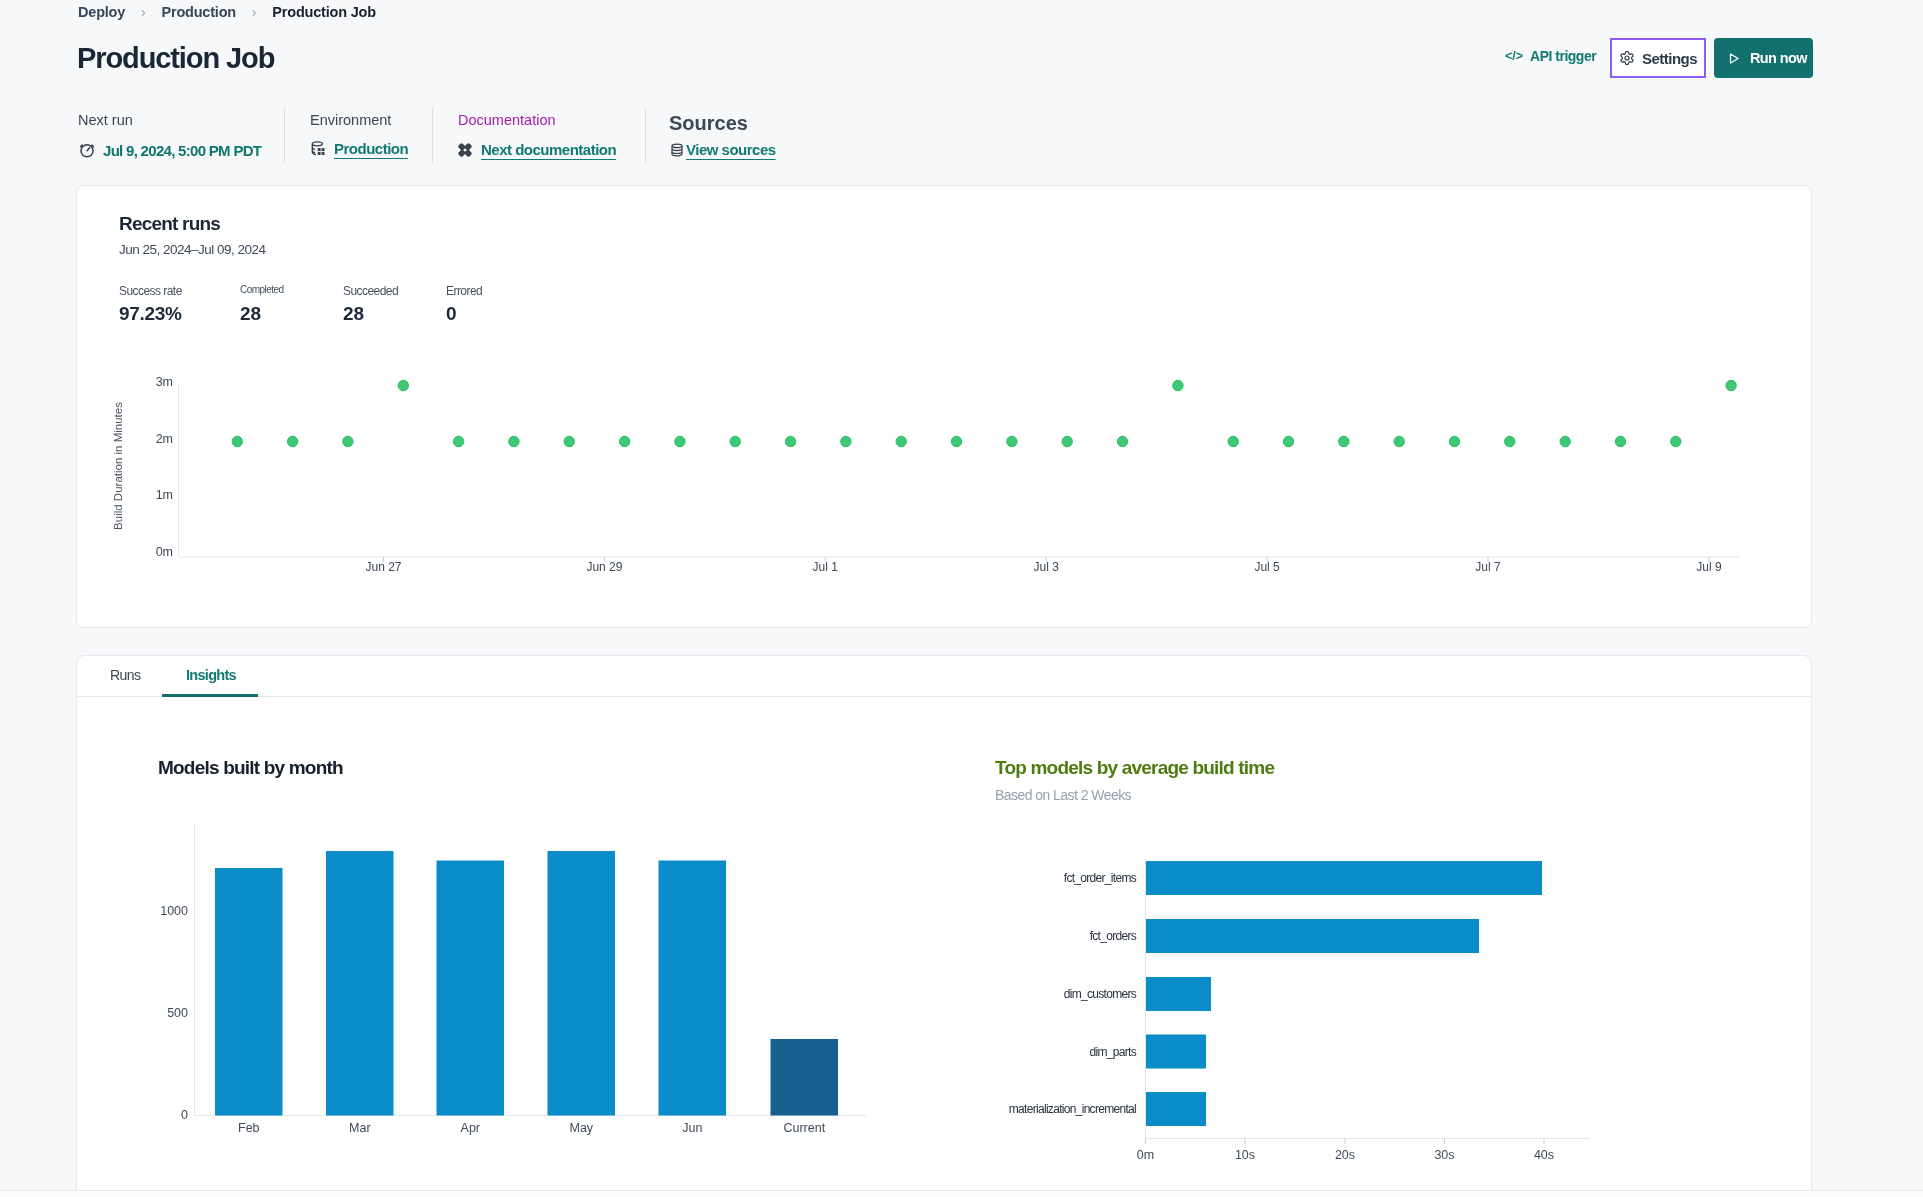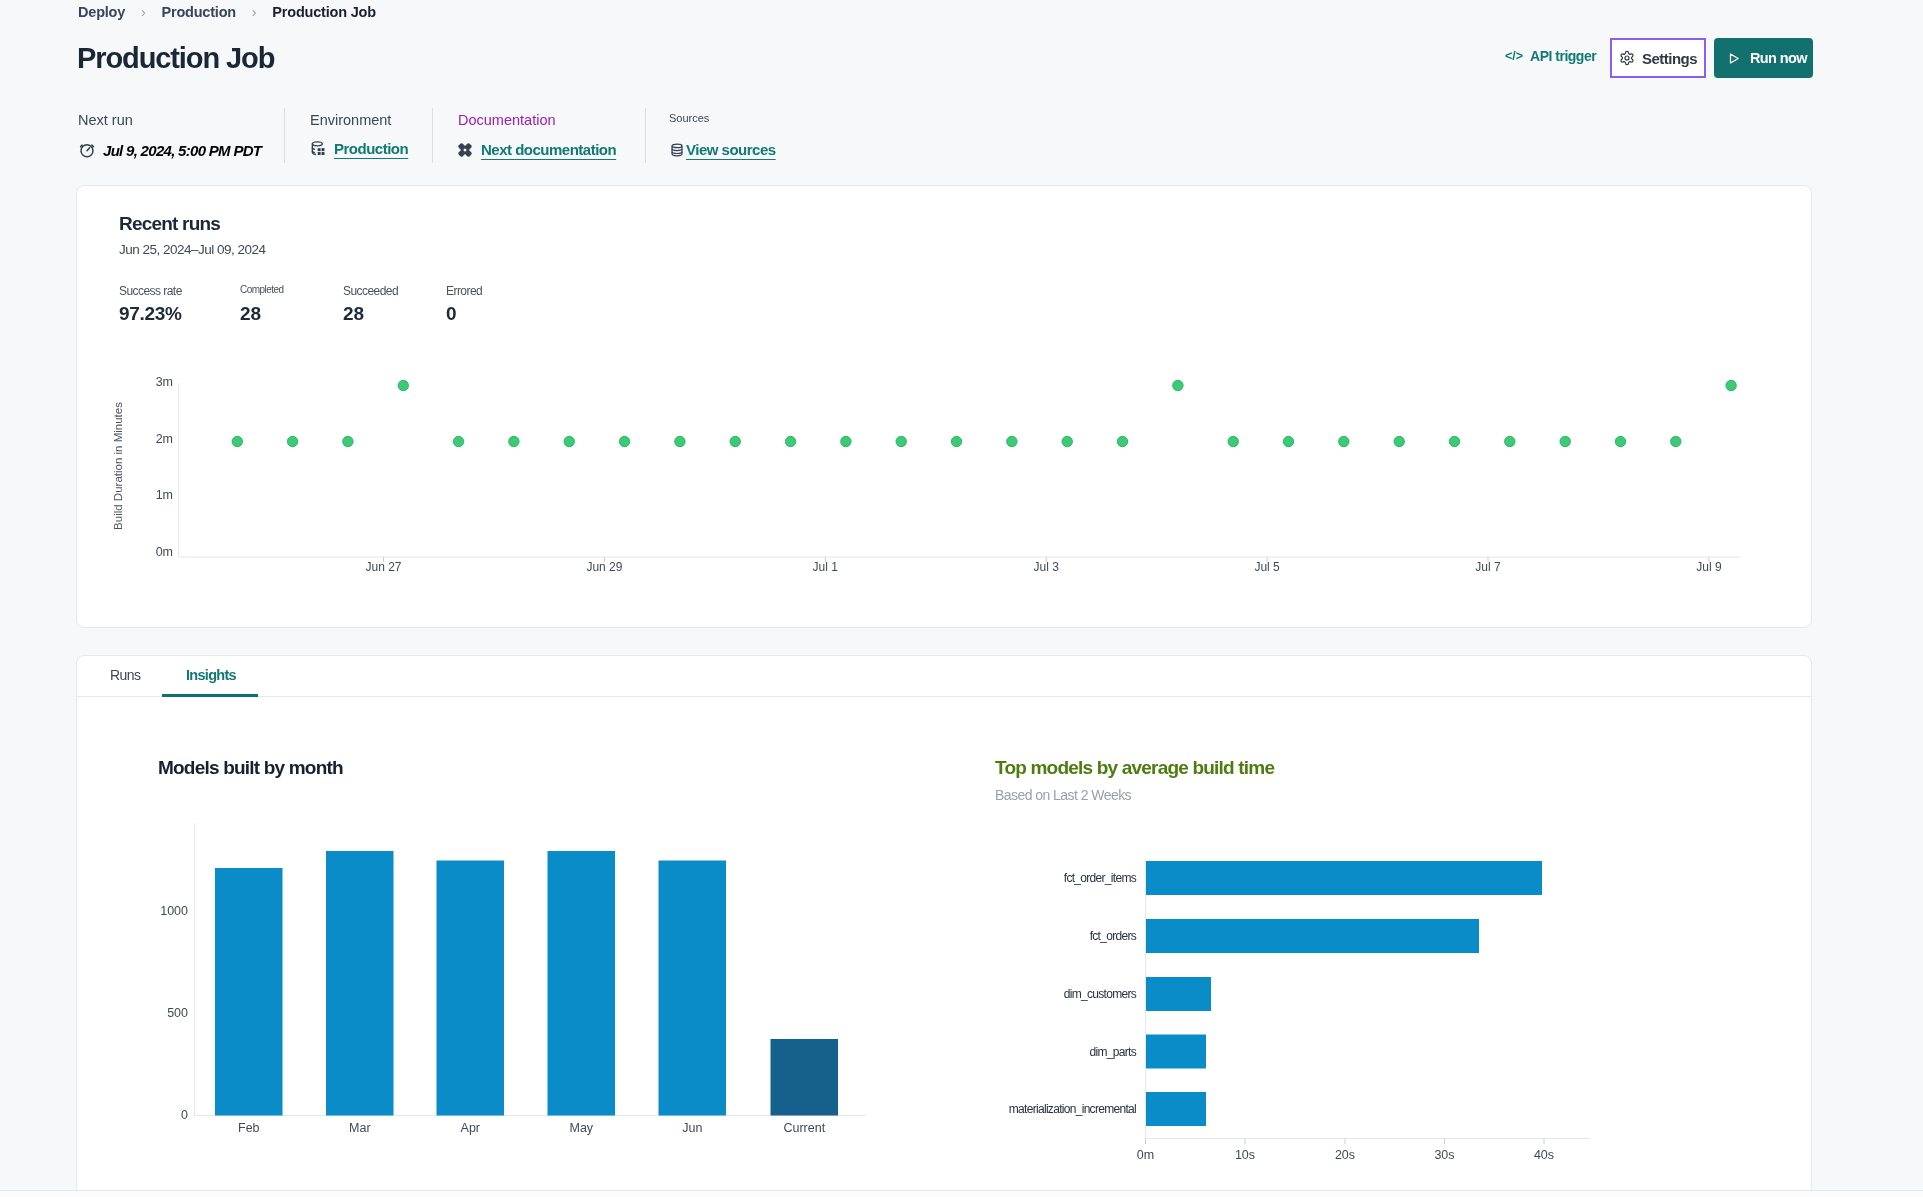--- a/index.html
+++ b/index.html
@@ -46,7 +46,7 @@
   <div class="abs" style="left:78px; top:112px; font-size:14.5px; color:#3c4756;">Next run</div>
   <div class="abs" style="left:310px; top:112px; font-size:14.5px; color:#3c4756;">Environment</div>
   <div class="abs" style="left:458px; top:112px; font-size:14.5px; color:#a21caf;">Documentation</div>
-  <div class="abs" style="left:669px; top:112px; font-size:11px; color:#3c4756;">Sources</div>
+  <div class="abs" style="left:669px; top:112px; font-size:20px; color:#3c4756;font-weight:bold;">Sources</div>
 
   <div class="abs" style="left:284px; top:108px; width:1px; height:55px; background:#dbdfe5;"></div>
   <div class="abs" style="left:432px; top:108px; width:1px; height:55px; background:#dbdfe5;"></div>

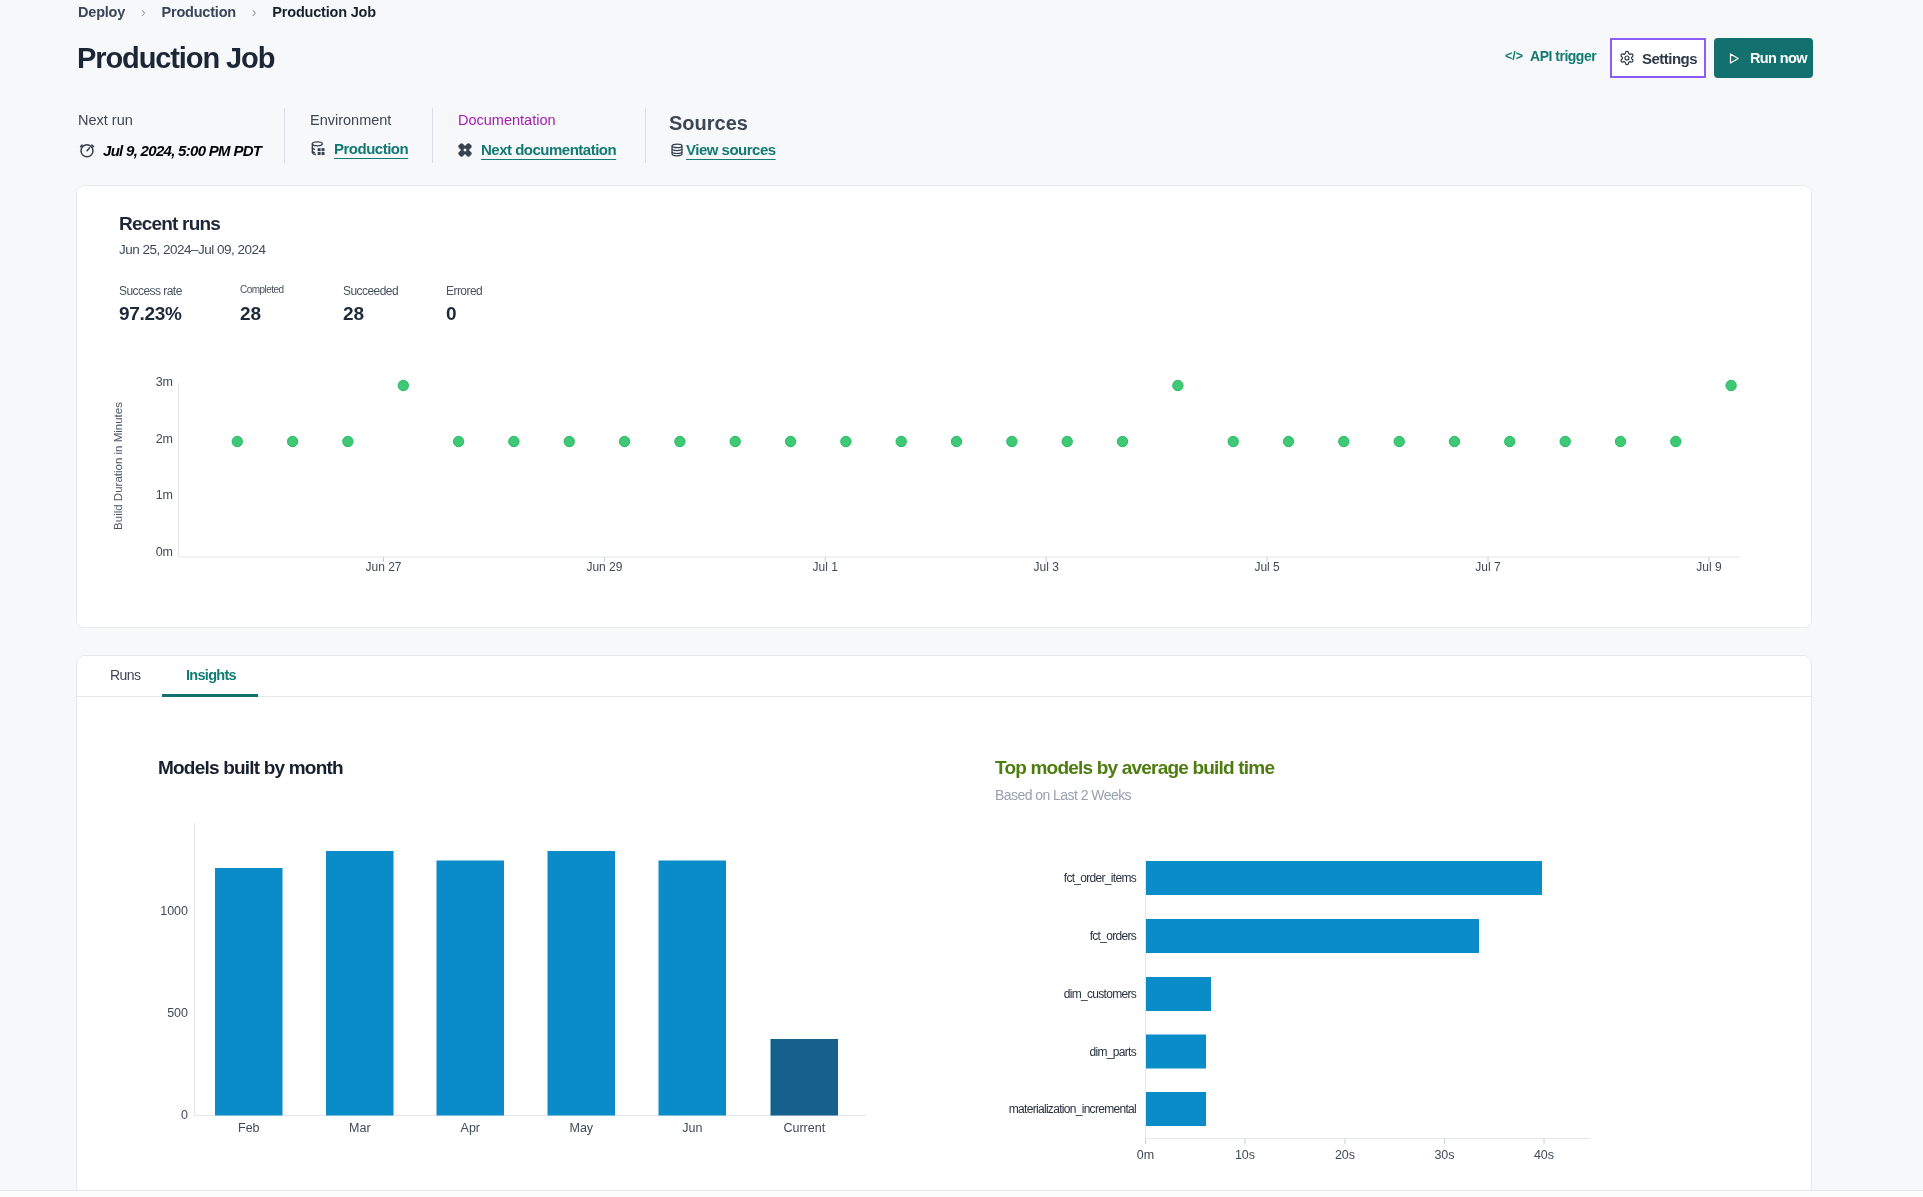--- a/index.html
+++ b/index.html
@@ -59,7 +59,7 @@
       <path d="M5.5 5.5 L3.5 7.5"></path>
       <path d="M18.5 5.5 L20.5 7.5"></path>
     </svg>
-    <span style="font-size:15px; font-weight:700; letter-spacing:-0.7px; color:#000000;font-style:italic;">Jul 9, 2024, 5:00 PM PDT</span>
+    <span style="font-size:15px; font-weight:700; letter-spacing:-0.7px; color:#0f766e;">Jul 9, 2024, 5:00 PM PDT</span>
   </div>
 
   <div class="abs" style="left:310px; top:140px; display:flex; align-items:center; gap:8px;">

